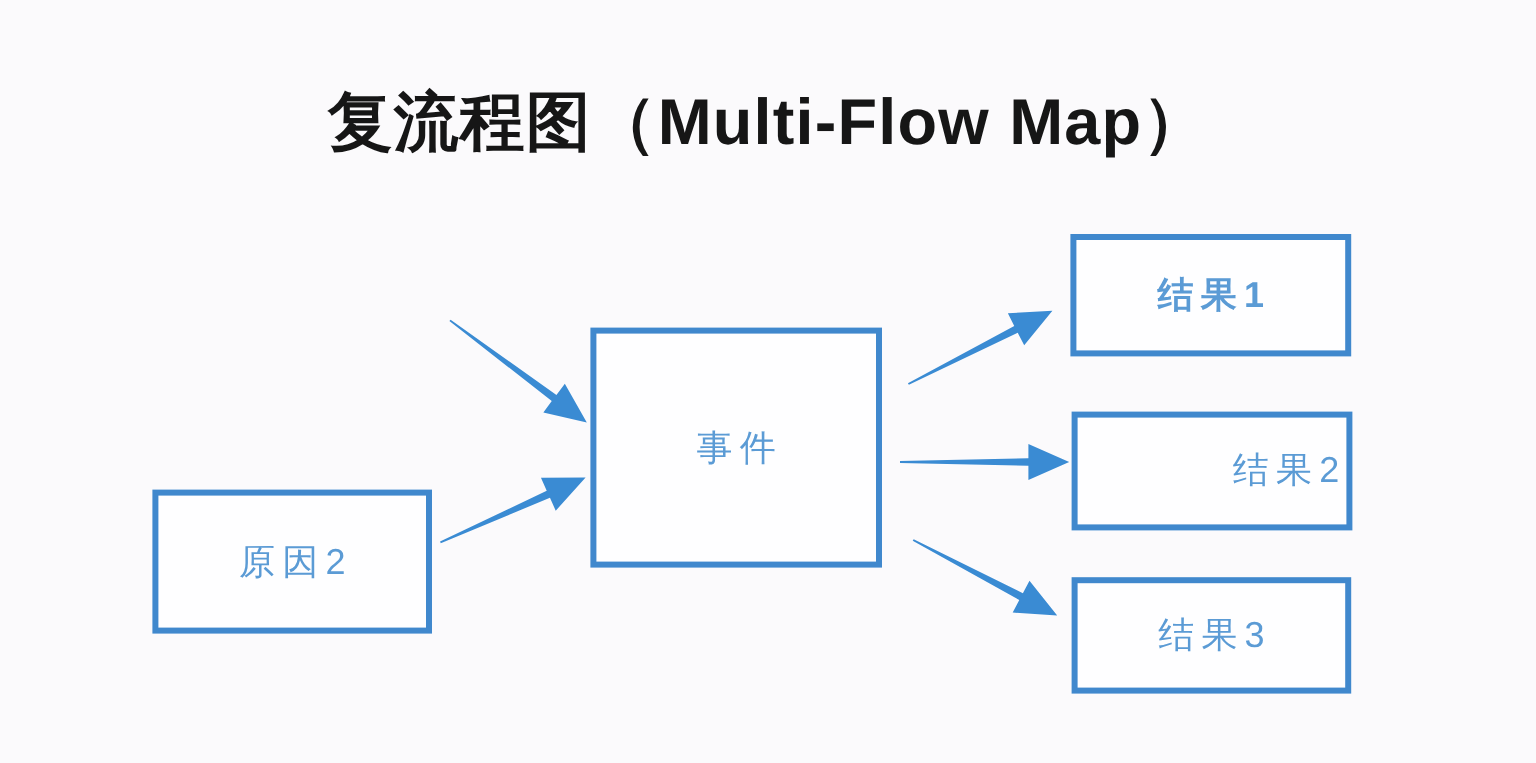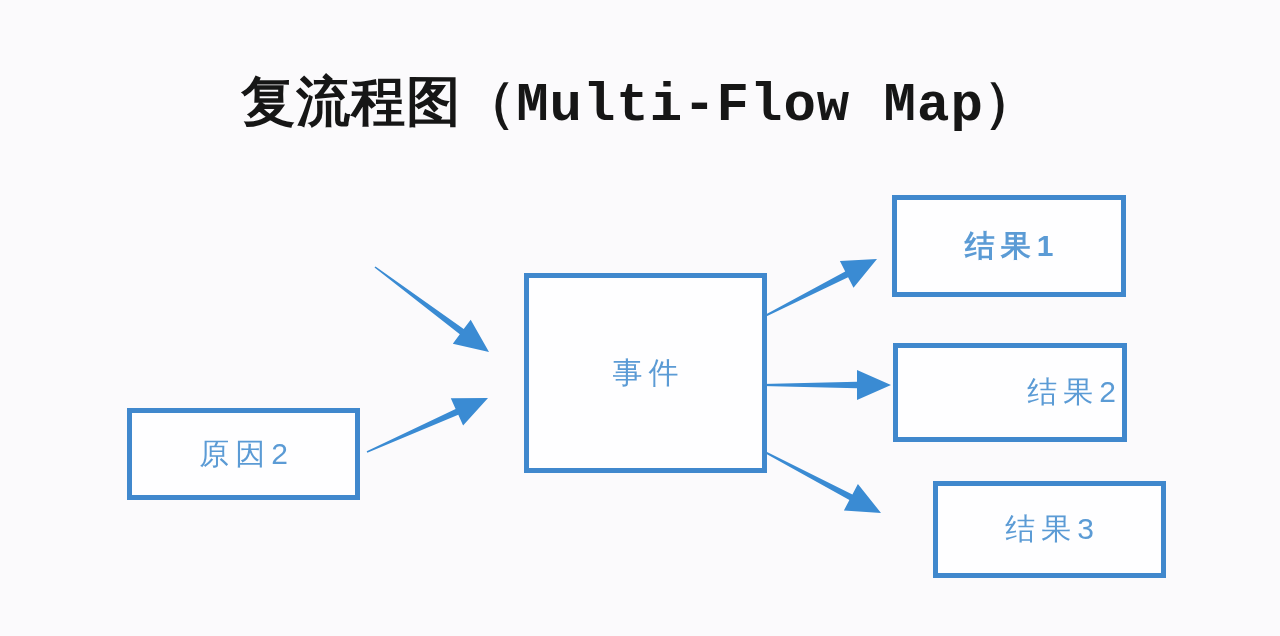--- a/index.html
+++ b/index.html
@@ -28,7 +28,6 @@
     letter-spacing:1px;
     color:var(--title);
     margin:0;
-    font-family:Liberation Mono, monospace;
   }
   .node{
     position:absolute;

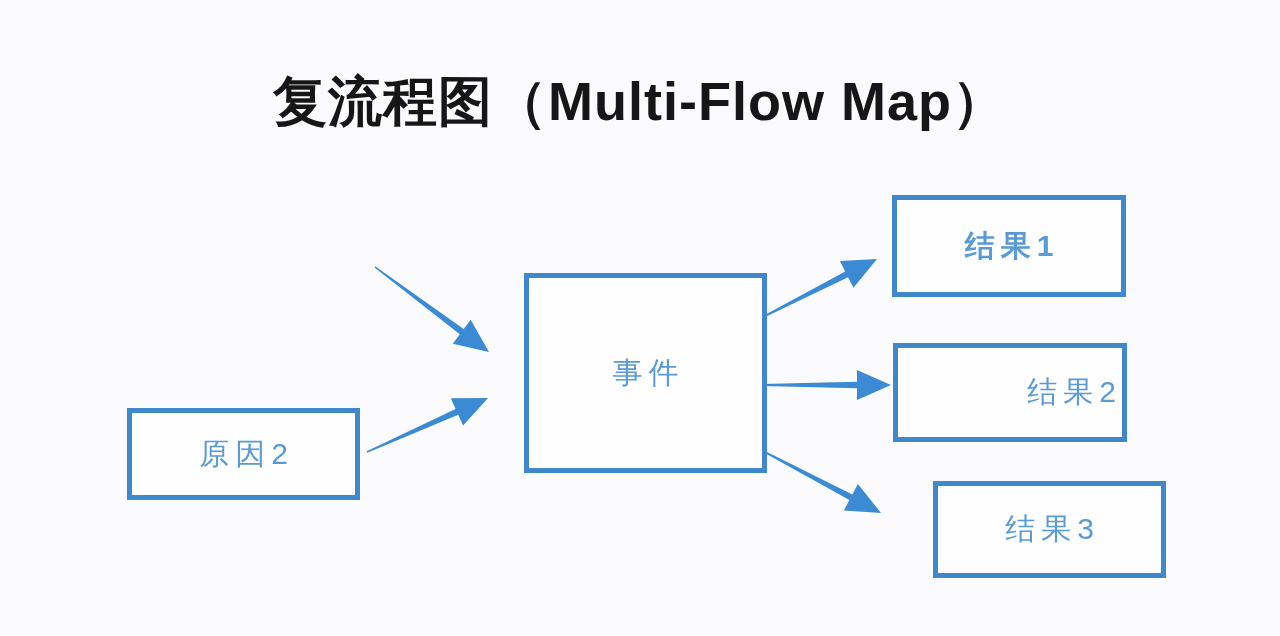--- a/index.html
+++ b/index.html
@@ -47,7 +47,7 @@
   }
   .node-cause1 {left:126px; top:219px; width:236px; height:118px;}
   .node-cause2 {left:127px; top:408px; width:233px; height:92px;}
-  .node-event  {left:492px; top:273px; width:243px; height:200px;margin-left:32px;}
+  .node-event  {left:492px; top:273px; width:243px; height:200px;}
   .node-result1{left:892px; top:195px; width:234px; height:102px;font-weight:bold;}
   .node-result2{left:893px; top:343px; width:234px; height:99px;justify-content:flex-end;}
   .node-result3{left:893px; top:481px; width:233px; height:97px;margin-left:40px;}

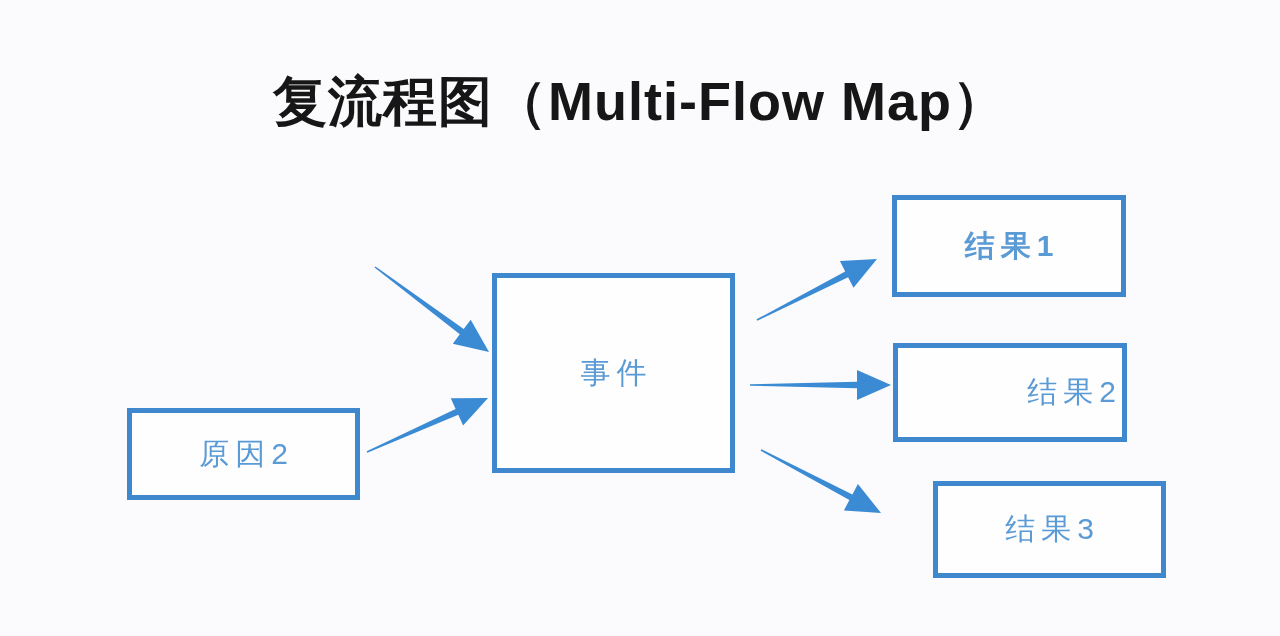--- a/index.html
+++ b/index.html
@@ -46,7 +46,7 @@
     text-indent:6px; 
   }
   .node-cause1 {left:126px; top:219px; width:236px; height:118px;}
-  .node-cause2 {left:127px; top:408px; width:233px; height:92px;}
+  .node-cause2 {left:127px; top:408px; width:233px; height:120px;}
   .node-event  {left:492px; top:273px; width:243px; height:200px;}
   .node-result1{left:892px; top:195px; width:234px; height:102px;font-weight:bold;}
   .node-result2{left:893px; top:343px; width:234px; height:99px;justify-content:flex-end;}

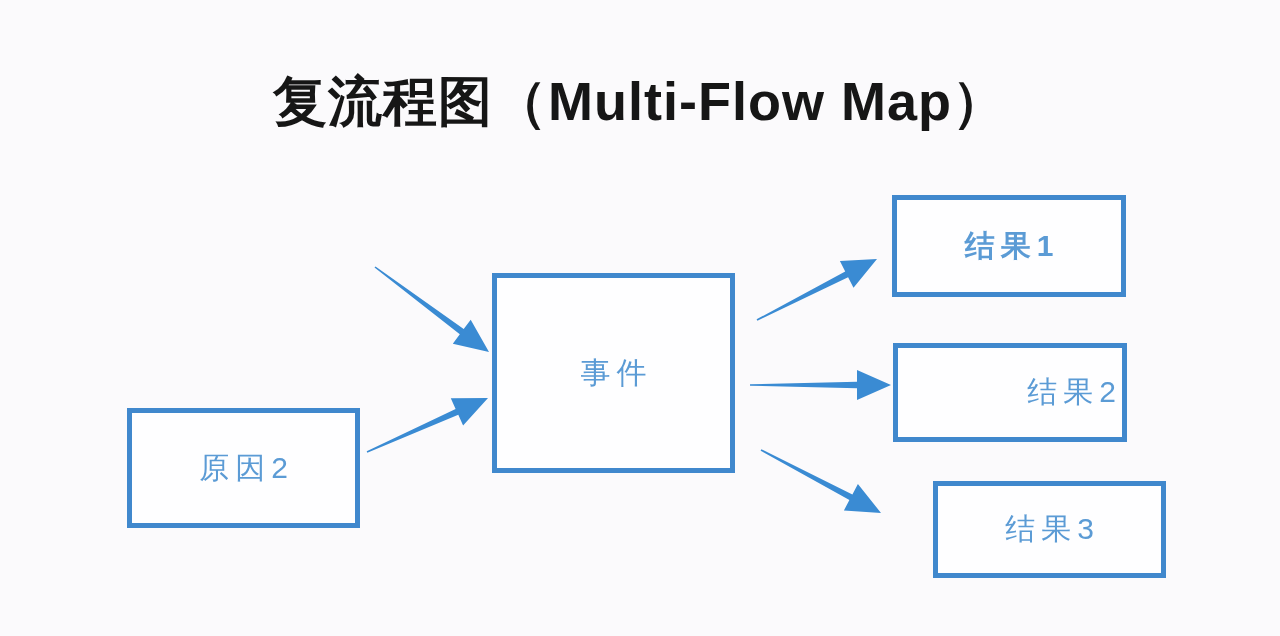--- a/index.html
+++ b/index.html
@@ -50,7 +50,7 @@
   .node-event  {left:492px; top:273px; width:243px; height:200px;}
   .node-result1{left:892px; top:195px; width:234px; height:102px;font-weight:bold;}
   .node-result2{left:893px; top:343px; width:234px; height:99px;justify-content:flex-end;}
-  .node-result3{left:893px; top:481px; width:233px; height:97px;margin-left:40px;}
+  .node-result3{left:893px; top:481px; width:233px; height:97px;}
   svg.arrows{position:absolute;left:0;top:0;pointer-events:none;}
 </style>
 </head>

